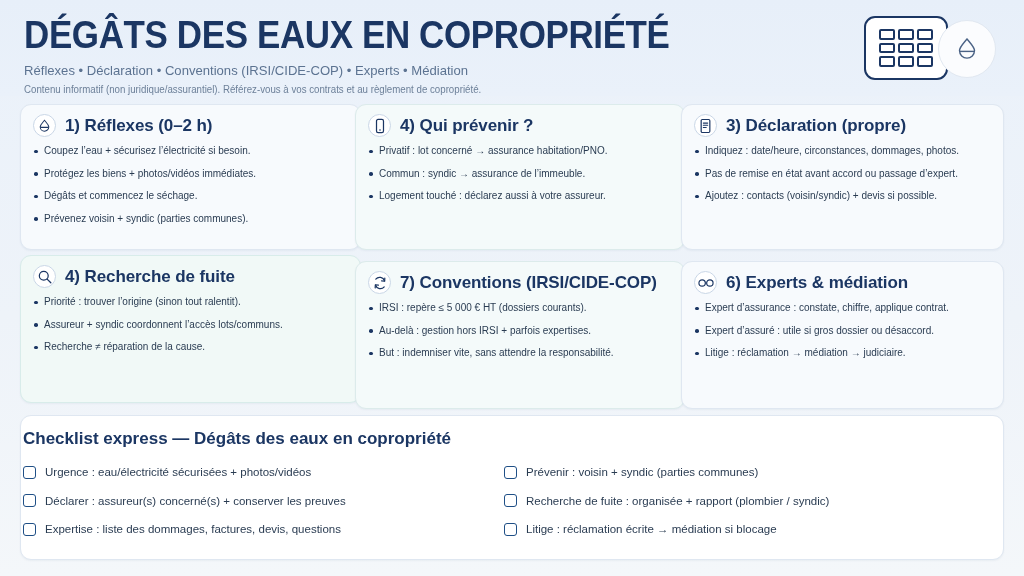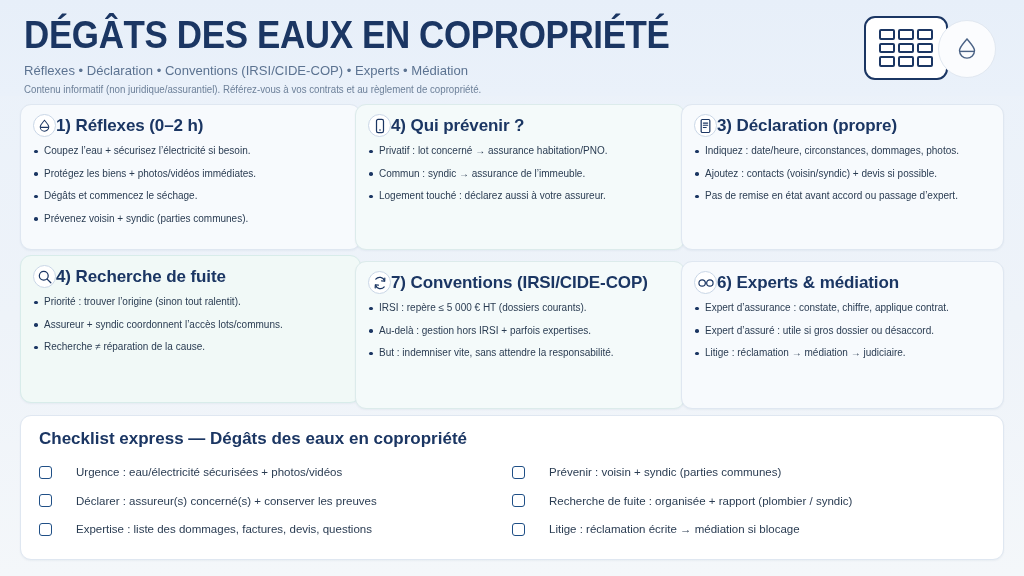--- a/index.html
+++ b/index.html
@@ -145,6 +145,7 @@
   .card-head {
     display: flex;
     align-items: center;
+    gap: 9px;
     margin-bottom: 3px;
     white-space: nowrap;
   }

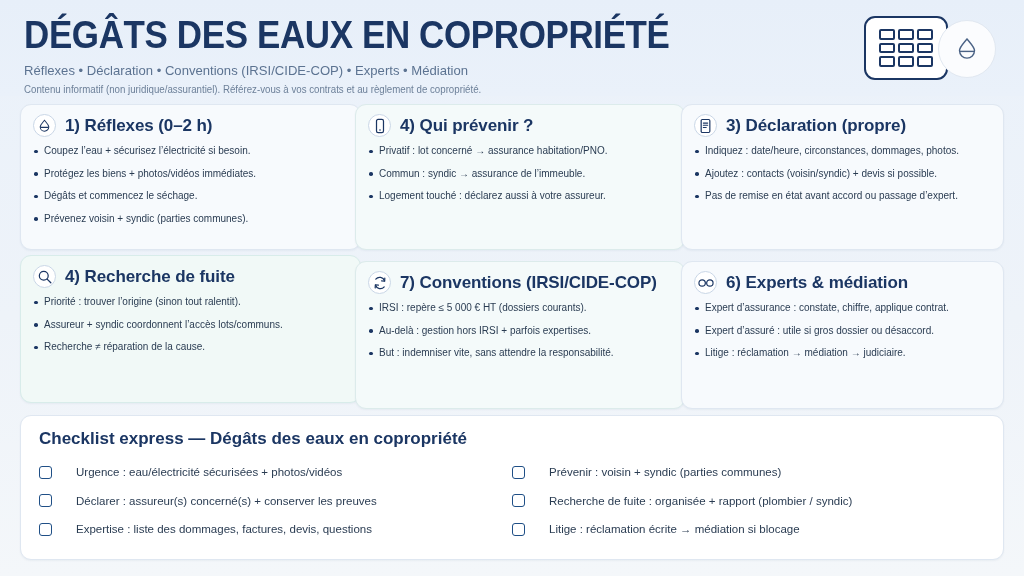--- a/index.html
+++ b/index.html
@@ -328,8 +328,8 @@
       </div>
       <ul>
         <li>Indiquez : date/heure, circonstances, dommages, photos.</li>
+        <li>Pas de remise en état avant accord ou passage d’expert.</li>
         <li>Ajoutez : contacts (voisin/syndic) + devis si possible.</li>
-        <li>Pas de remise en état avant accord ou passage d’expert.</li>
       </ul>
     </div>
 

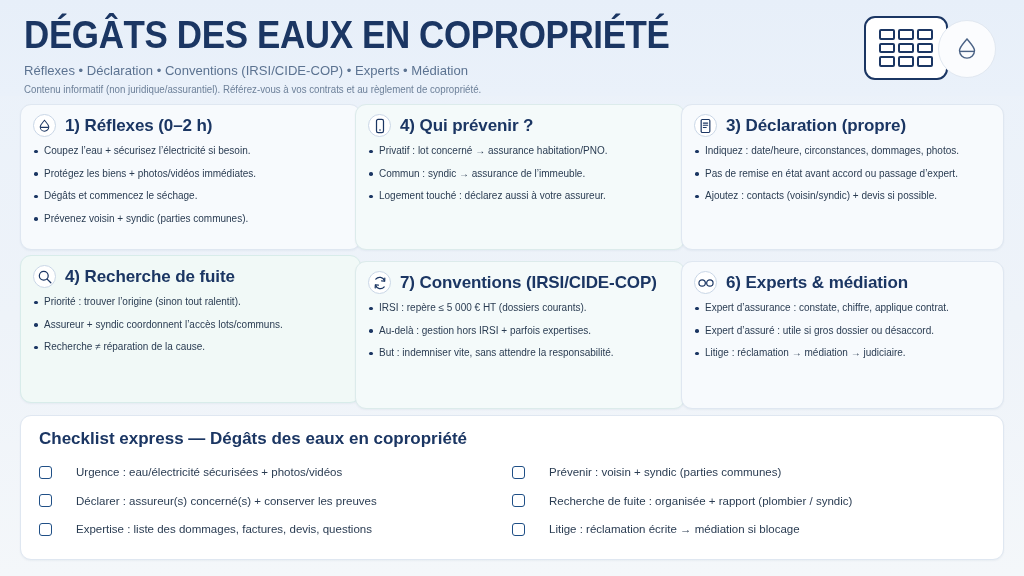--- a/index.html
+++ b/index.html
@@ -203,7 +203,7 @@
     border-radius: 11px;
     background: #ffffff;
     box-shadow: 0 1px 2px rgba(27,54,99,0.05);
-    padding: 13px 18px 10px 18px;
+    padding: 13px 18px 10px 2px;
   }
 
   .checklist-title {

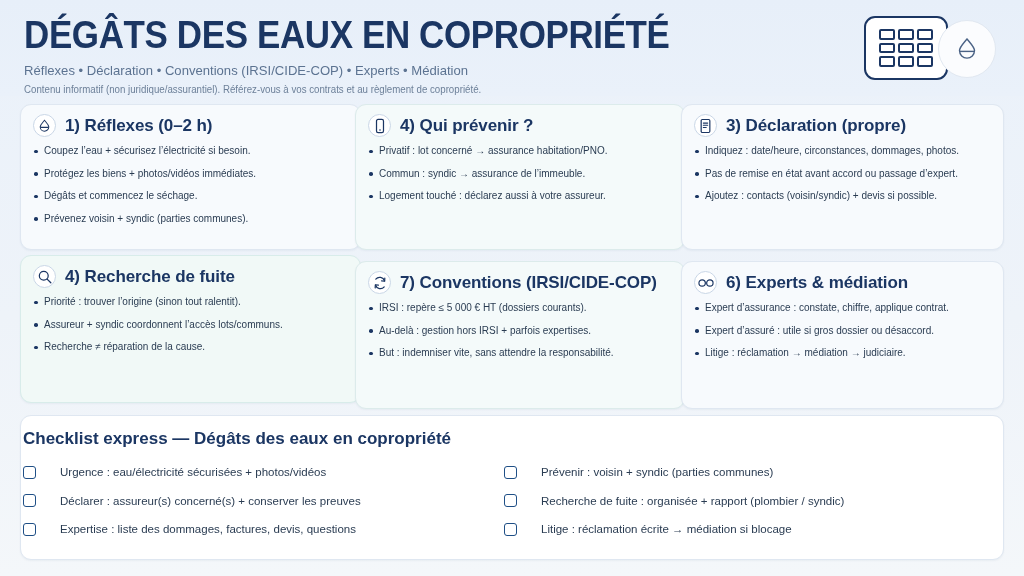--- a/index.html
+++ b/index.html
@@ -223,7 +223,7 @@
   .check-item {
     display: flex;
     align-items: center;
-    gap: 24px;
+    gap: 9px;
     height: 28.5px;
   }
 

